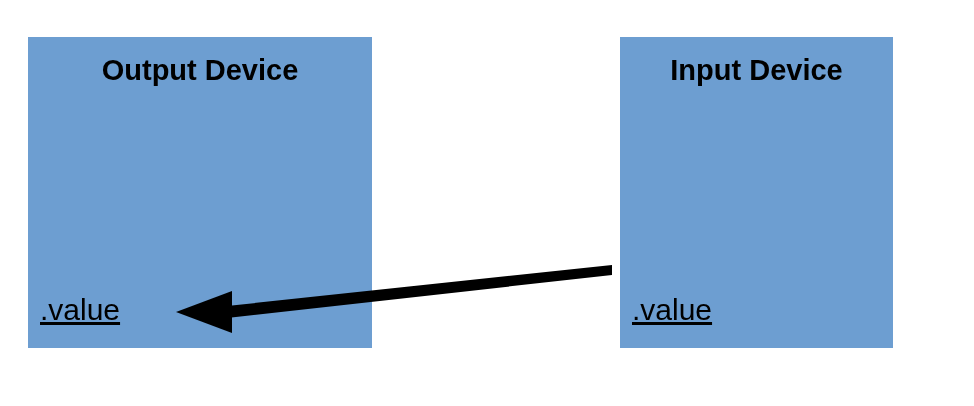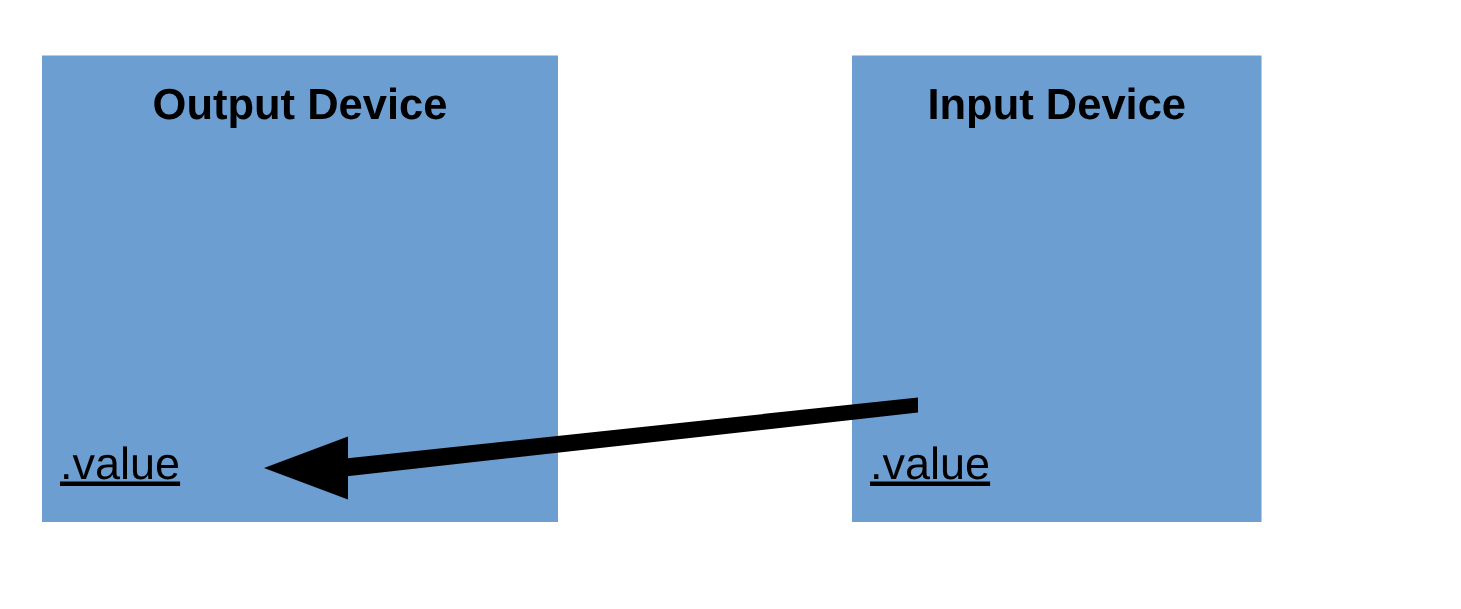--- a/index.html
+++ b/index.html
@@ -30,7 +30,7 @@
     height: 311px;
   }
   #input-box {
-    left: 568px;
+    left: 620px;
     top: 37px;
     width: 273px;
     height: 311px;

